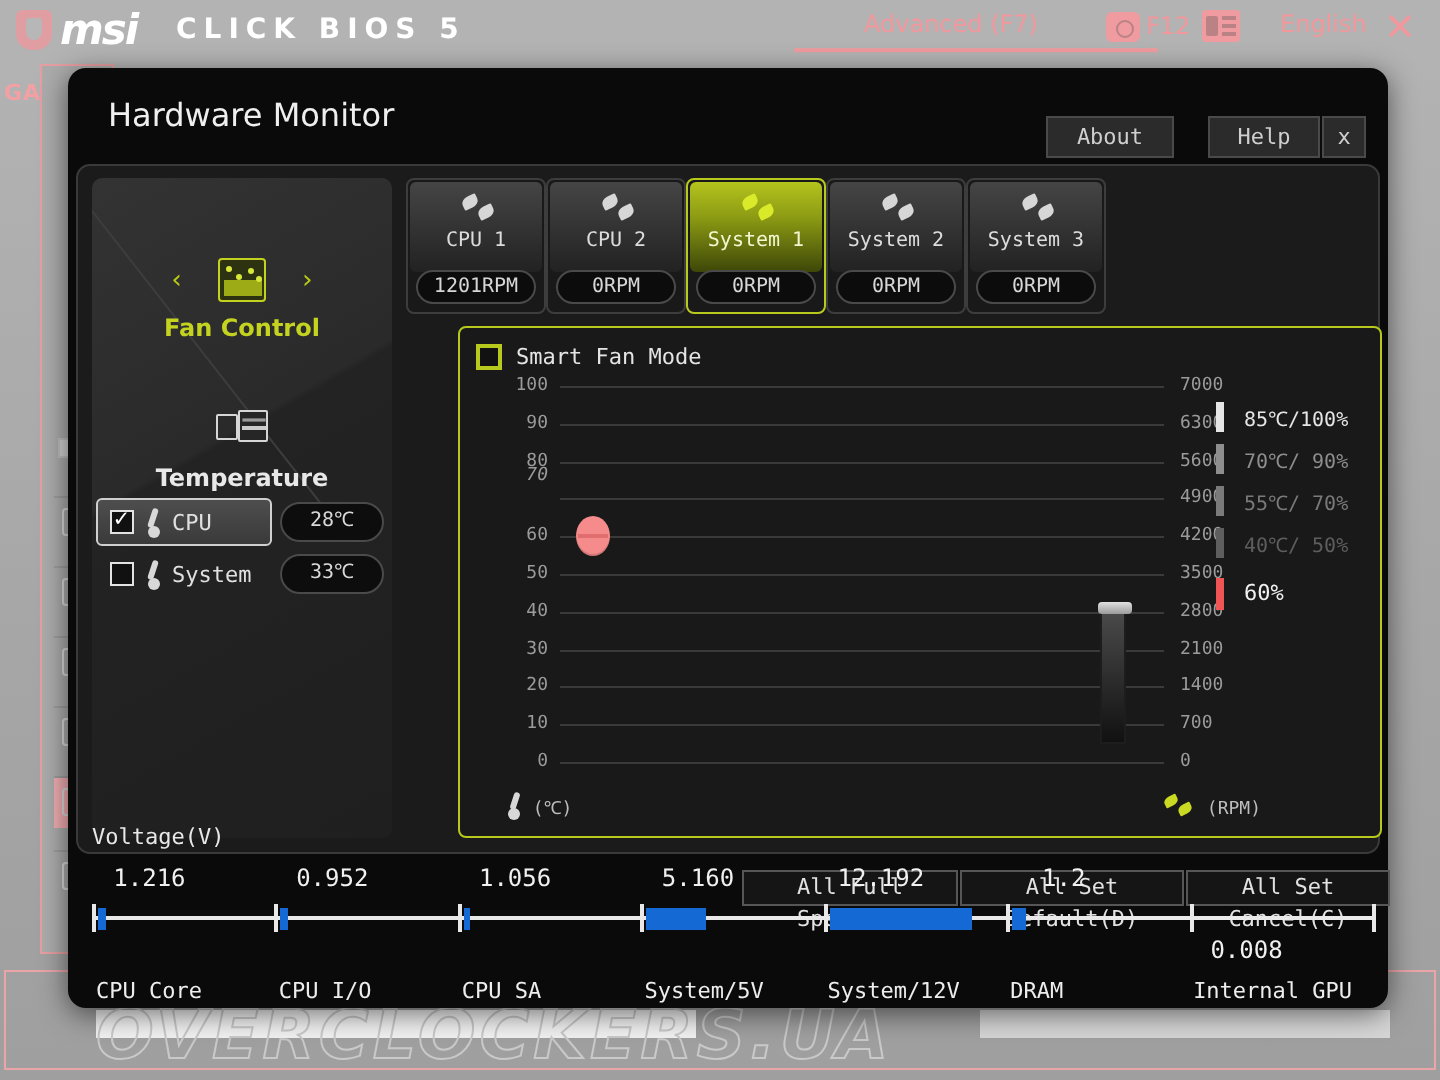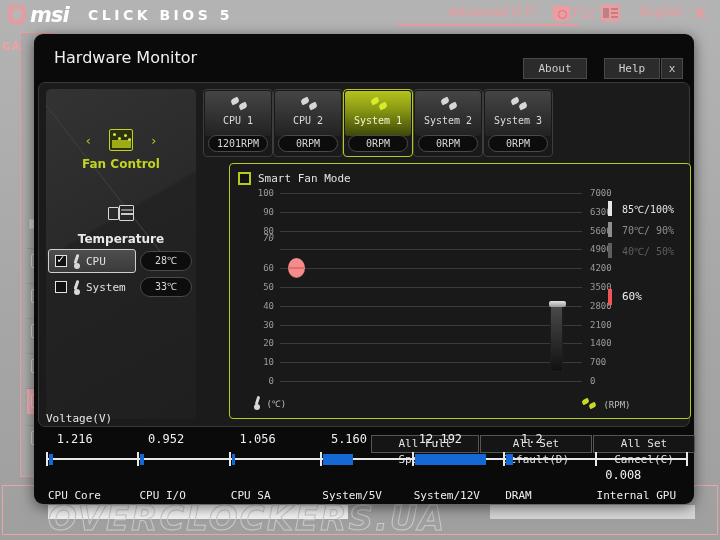--- a/index.html
+++ b/index.html
@@ -23,7 +23,7 @@
   .adv-box{position:absolute;left:398px;top:2px;width:180px;height:24px;}
   .adv-box .frame{position:absolute;inset:0;border-bottom:2px solid #f09a9e;
     transform:perspective(40px) rotateX(2deg);}
-  .adv-txt{position:absolute;left:432px;top:5px;width:120px;text-align:center;
+  .adv-txt{position:absolute;left:432px;top:5px;width:120px;text-align:left;
     font-family:"DejaVu Sans",sans-serif;font-size:12px;color:#f2979c;}
   .cam-ico{position:absolute;left:553px;top:6px;width:17px;height:15px;background:#ef9ba0;border-radius:3px;}
   .cam-ico:after{content:"";position:absolute;left:5px;top:4px;width:7px;height:7px;

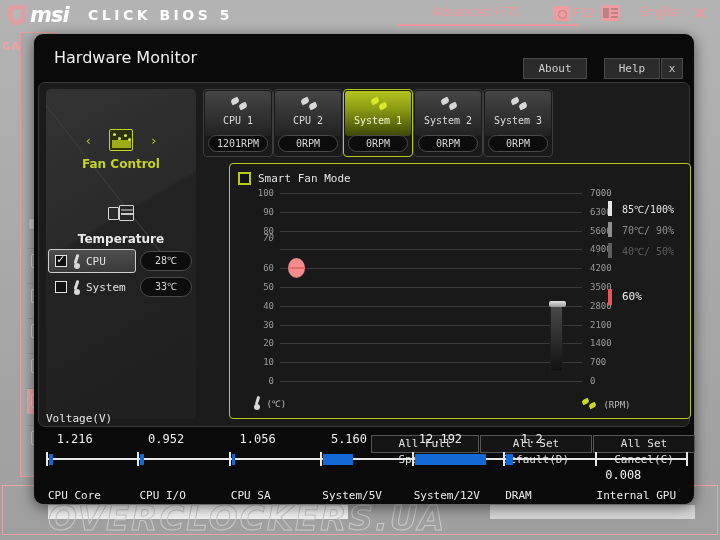--- a/index.html
+++ b/index.html
@@ -397,6 +397,10 @@
             <div class="lg-txt" style="color:#8e8e8e">70℃/ 90%</div>
           </div>
           <div class="lg-row">
+            <div class="lg-bar" style="background:#7a7a7a"></div>
+            <div class="lg-txt" style="color:#7a7a7a">55℃/ 70%</div>
+          </div>
+          <div class="lg-row">
             <div class="lg-bar" style="background:#5e5e5e"></div>
             <div class="lg-txt" style="color:#5e5e5e">40℃/ 50%</div>
           </div>

